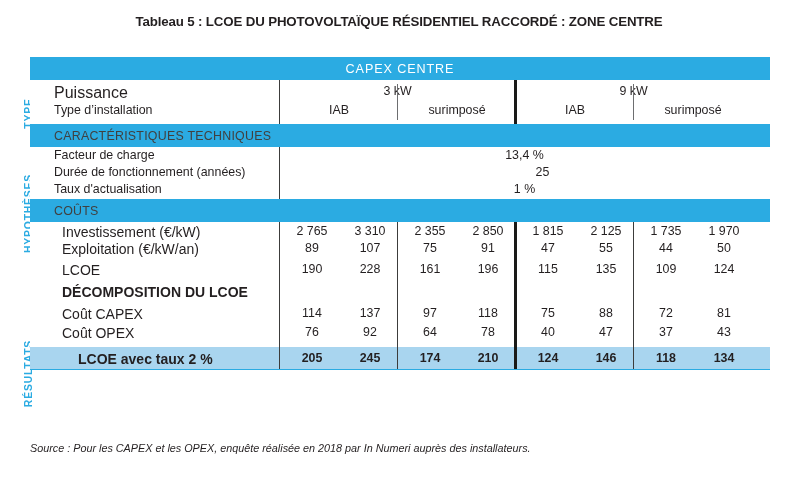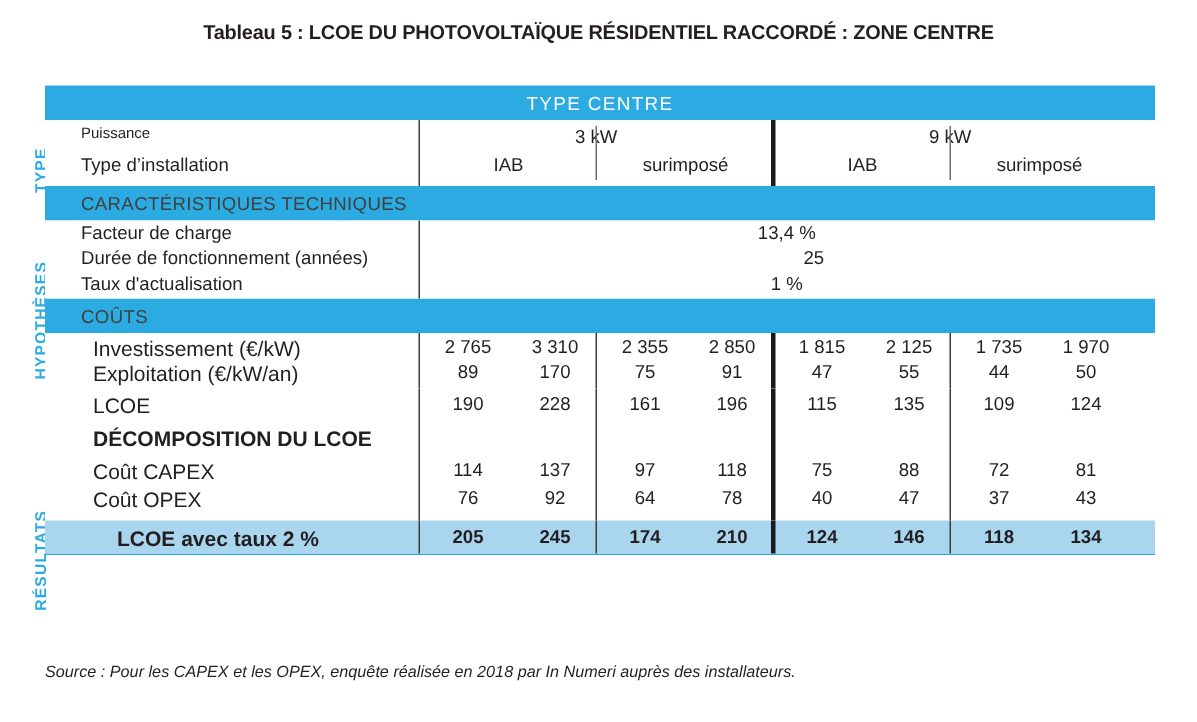--- a/index.html
+++ b/index.html
@@ -153,7 +153,7 @@
 
   <div class="table-wrap">
 
-    <div class="band-main">TYPE  CENTRE</div>
+    <div class="band-main">CAPEX  CENTRE</div>
 
     <div class="grp typeblock">
       <div class="vr" style="left:249px;"></div>

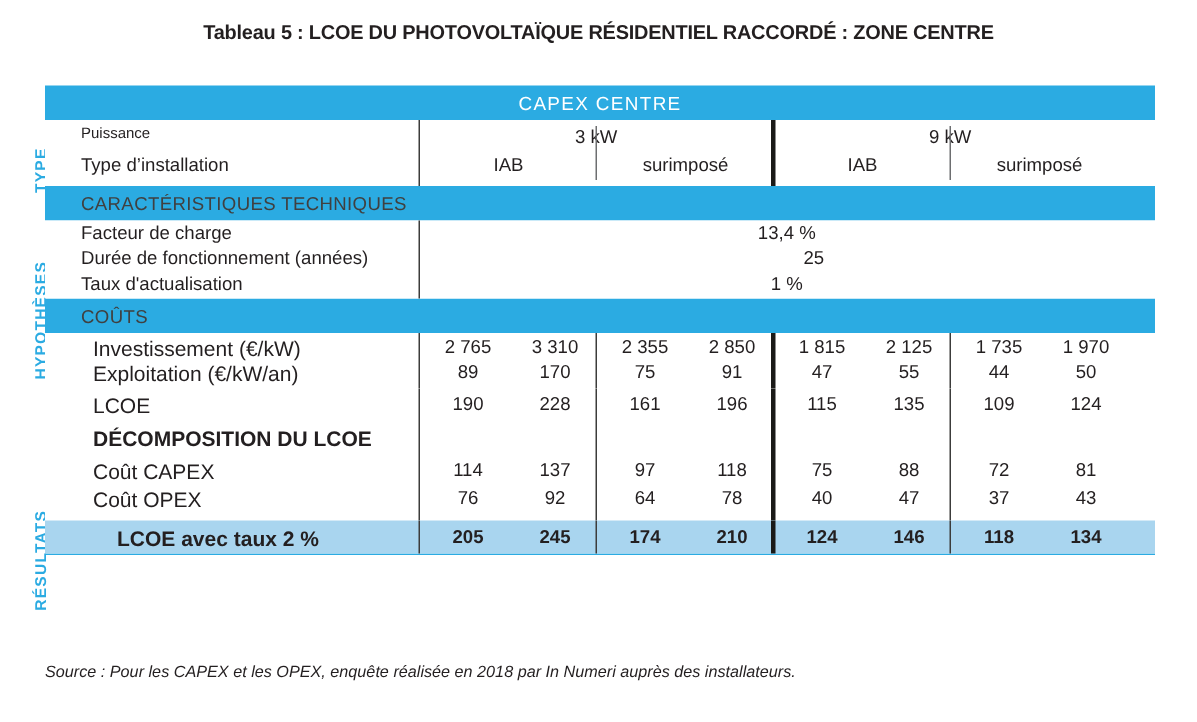--- a/index.html
+++ b/index.html
@@ -80,7 +80,7 @@
 
   
   .typeblock { position: relative; height: 44px; width: 740px; }
-  .typeblock .lbl-a { position: absolute; left: 24px; top: 4px;  font-size: 10px; }
+  .typeblock .lbl-a { position: absolute; left: 24px; top: 4px;  font-size: 16px; }
   .typeblock .lbl-b { position: absolute; left: 24px; top: 23px; font-size: 12.4px; }
   .pw {
     position: absolute; top: 4px; text-align: center;

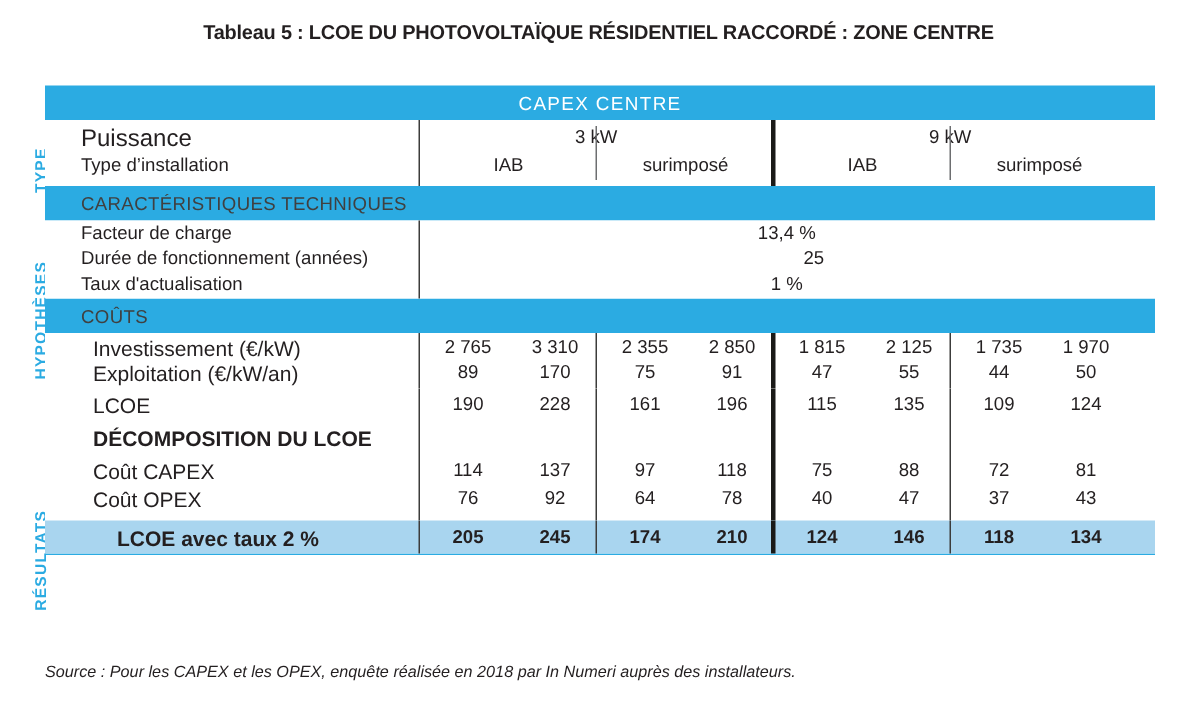--- a/index.html
+++ b/index.html
@@ -213,7 +213,7 @@
       <div class="dv" style="top:2px;  left:665px;">1 970</div>
 
       <div class="dv" style="top:19px; left:253px;">89</div>
-      <div class="dv" style="top:19px; left:311px;">170</div>
+      <div class="dv" style="top:19px; left:311px;">107</div>
       <div class="dv" style="top:19px; left:371px;">75</div>
       <div class="dv" style="top:19px; left:429px;">91</div>
       <div class="dv" style="top:19px; left:489px;">47</div>

